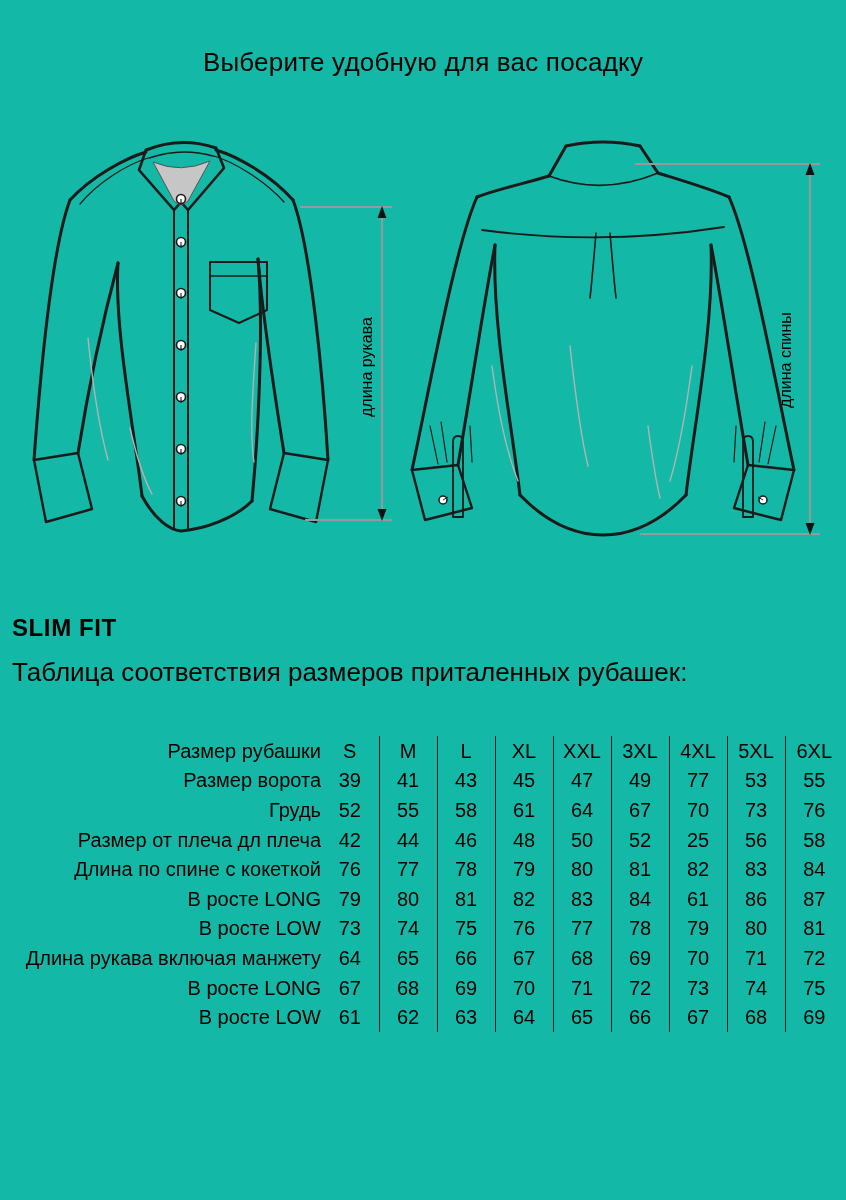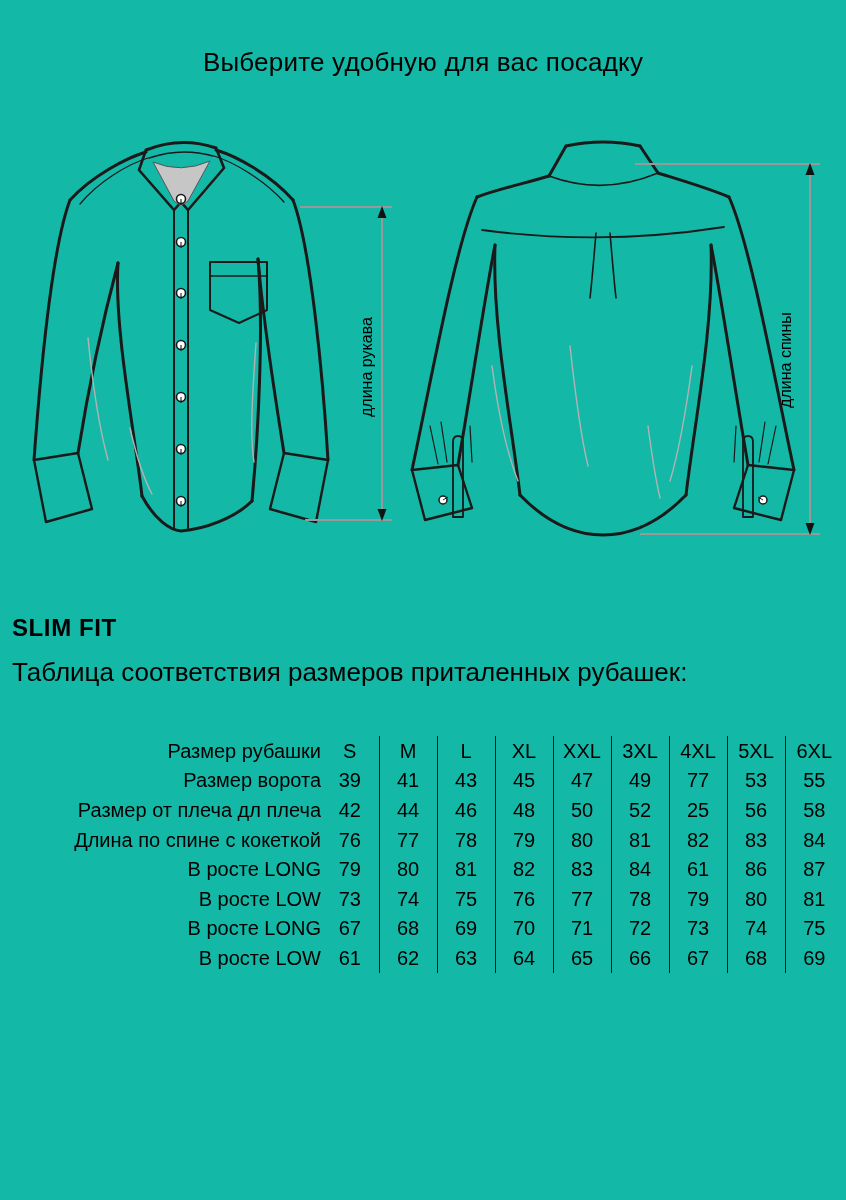--- a/index.html
+++ b/index.html
@@ -225,6 +225,18 @@
           <td>55</td>
         </tr>
         <tr>
+          <td class="lbl">Грудь</td>
+          <td>52</td>
+          <td>55</td>
+          <td>58</td>
+          <td>61</td>
+          <td>64</td>
+          <td>67</td>
+          <td>70</td>
+          <td>73</td>
+          <td>76</td>
+        </tr>
+        <tr>
           <td class="lbl">Размер от плеча дл плеча</td>
           <td>42</td>
           <td>44</td>

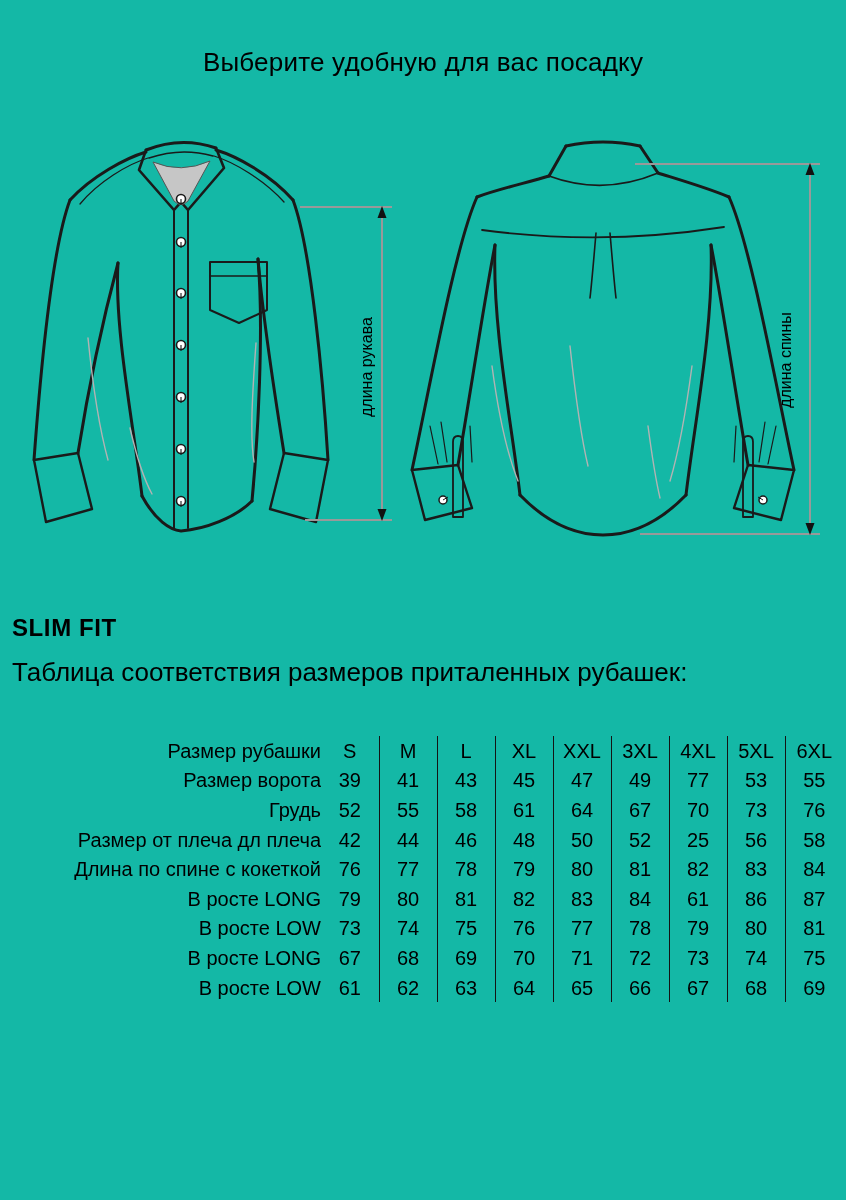--- a/index.html
+++ b/index.html
@@ -285,6 +285,18 @@
           <td>81</td>
         </tr>
         <tr>
+          <td class="lbl">Длина рукава включая манжету</td>
+          <td>64</td>
+          <td>65</td>
+          <td>66</td>
+          <td>67</td>
+          <td>68</td>
+          <td>69</td>
+          <td>70</td>
+          <td>71</td>
+          <td>72</td>
+        </tr>
+        <tr>
           <td class="lbl">В росте LONG</td>
           <td>67</td>
           <td>68</td>

